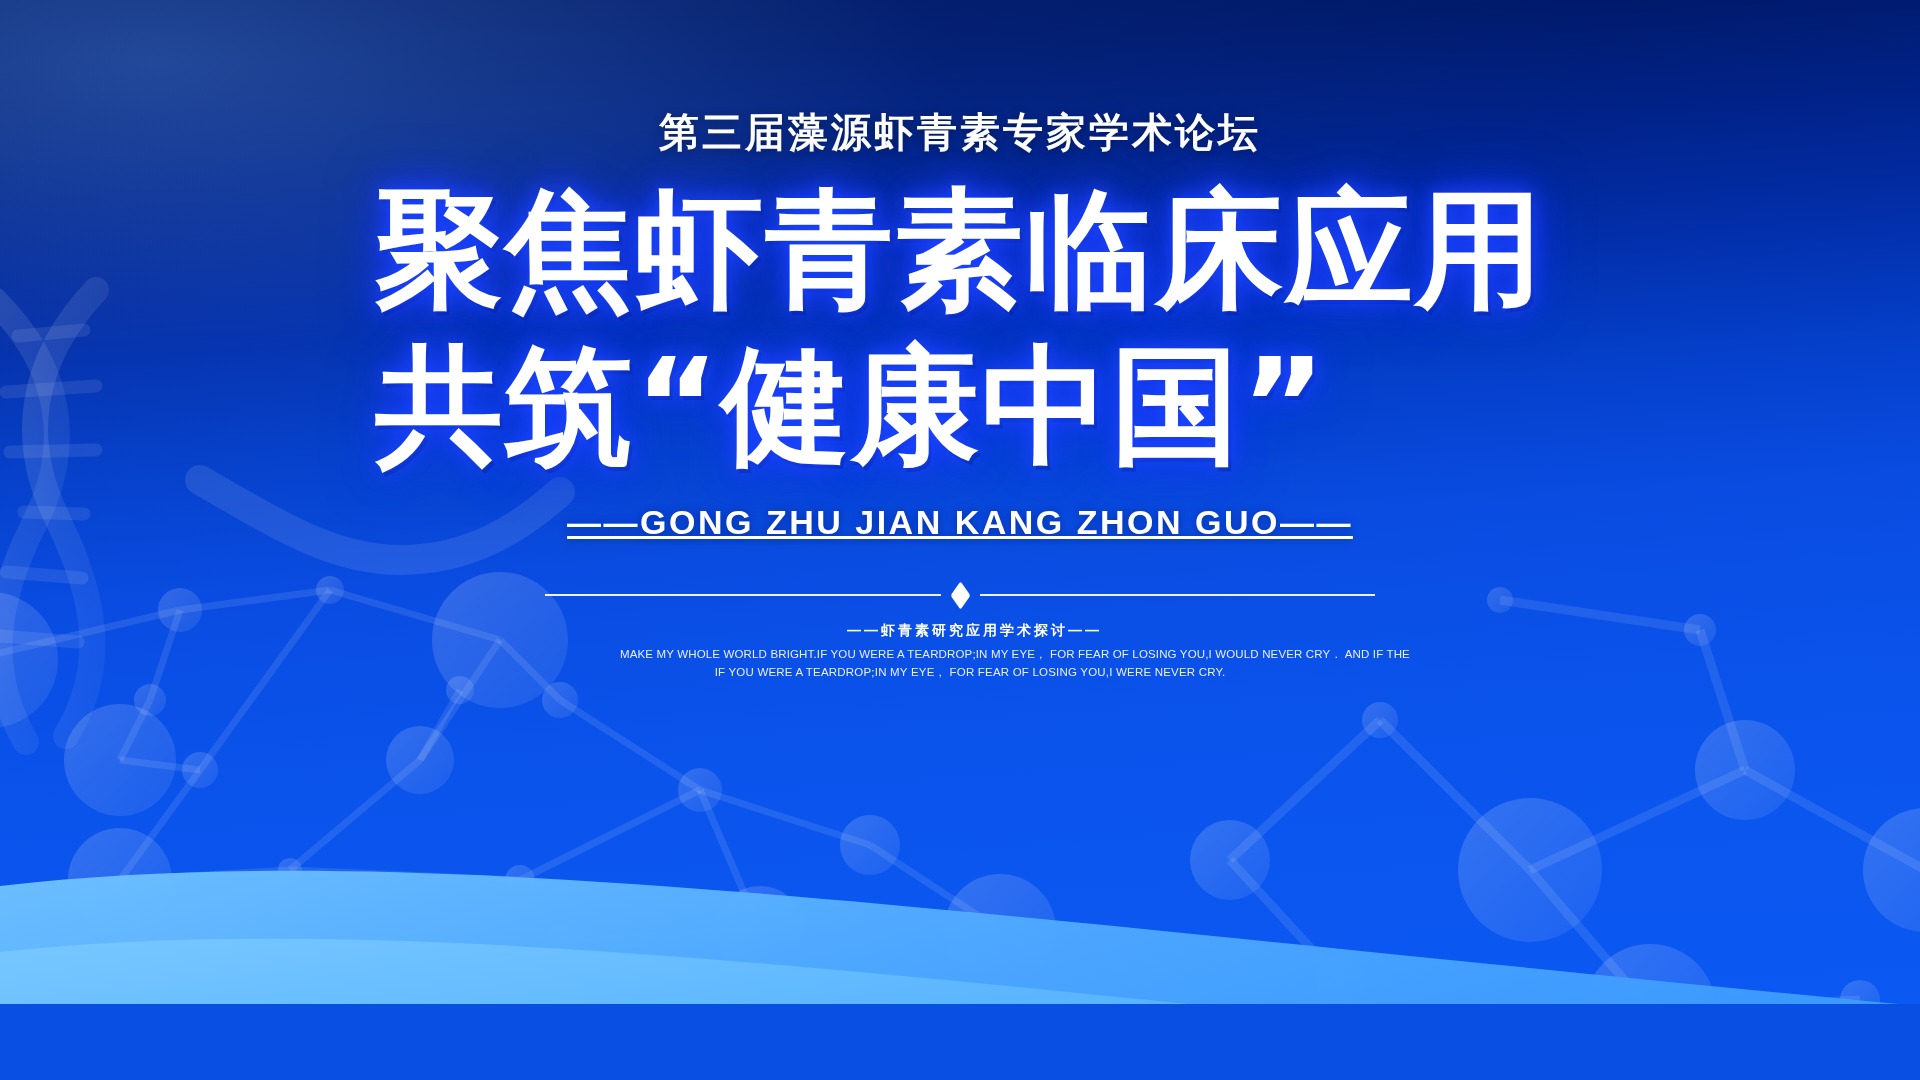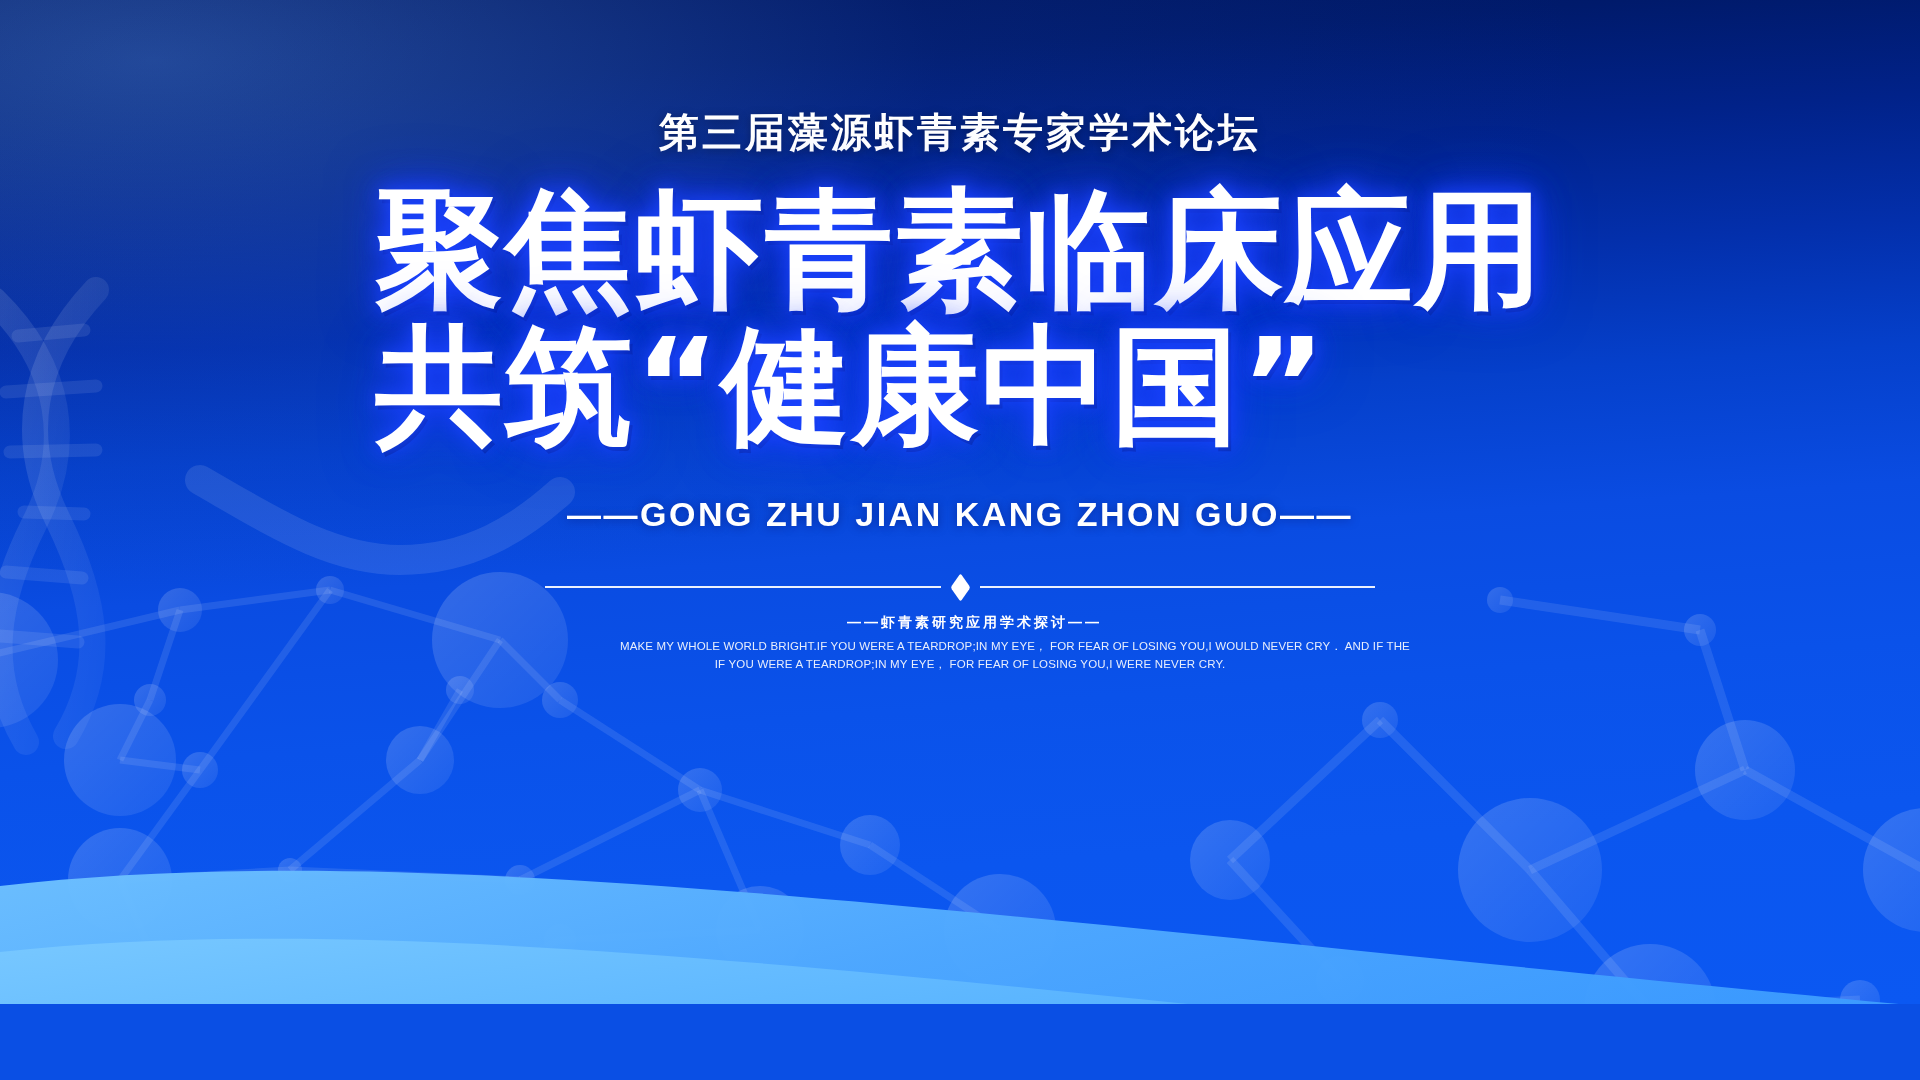--- a/index.html
+++ b/index.html
@@ -62,7 +62,7 @@
       3px 4px 0 rgba(0,16,90,0.40);
   }
   .title-line.l1 { font-size:128px; letter-spacing:2px; }
-  .title-line.l2 { font-size:128px; letter-spacing:2px; margin-top:0; }
+  .title-line.l2 { font-size:128px; letter-spacing:2px; margin-top:20px; }
 
   .pinyin {
     margin-top:42px;

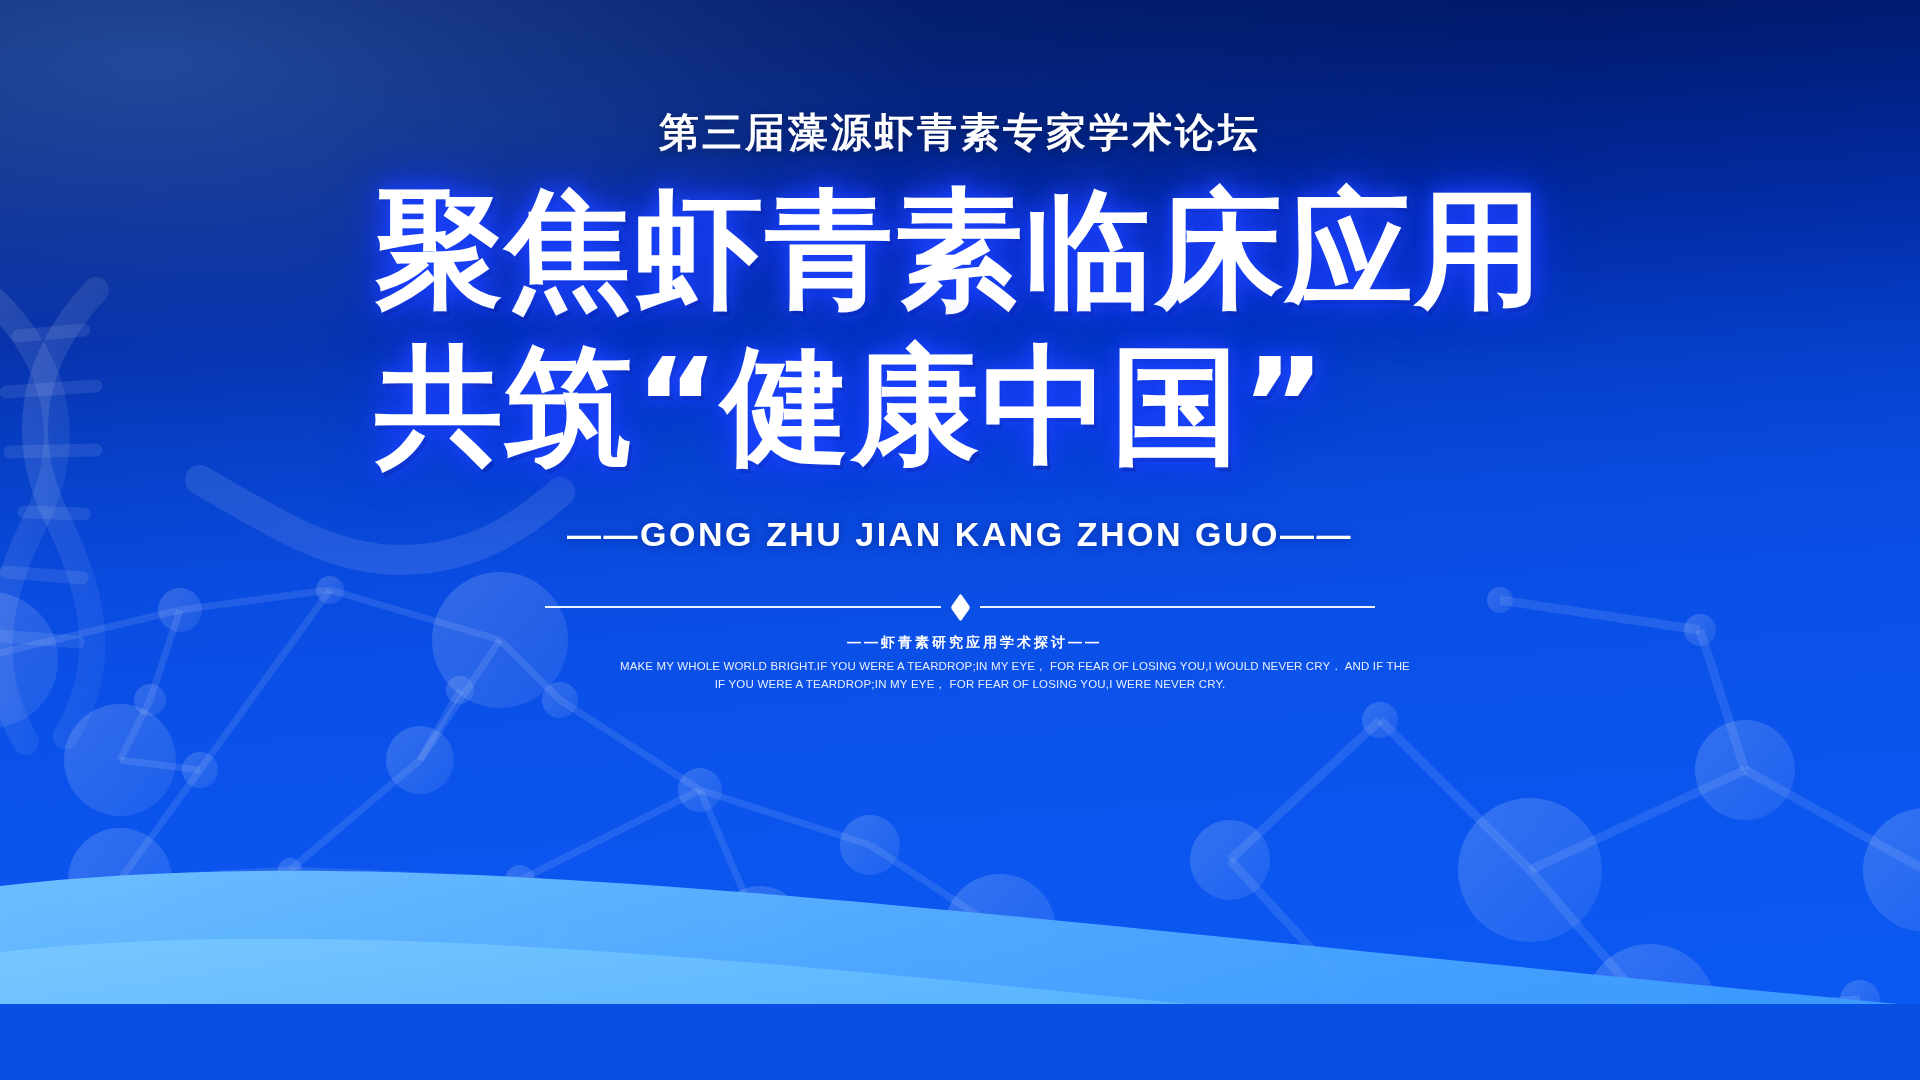--- a/index.html
+++ b/index.html
@@ -65,13 +65,14 @@
   .title-line.l2 { font-size:128px; letter-spacing:2px; margin-top:20px; }
 
   .pinyin {
-    margin-top:42px;
+    margin-top:30px;
     font-size:34px;
     font-weight:700;
     letter-spacing:2.5px;
     color:#ffffff;
     white-space:nowrap;
     text-shadow:0 1px 8px rgba(0,20,110,0.5);
+    text-decoration:underline;
   }
 
   .divider {

